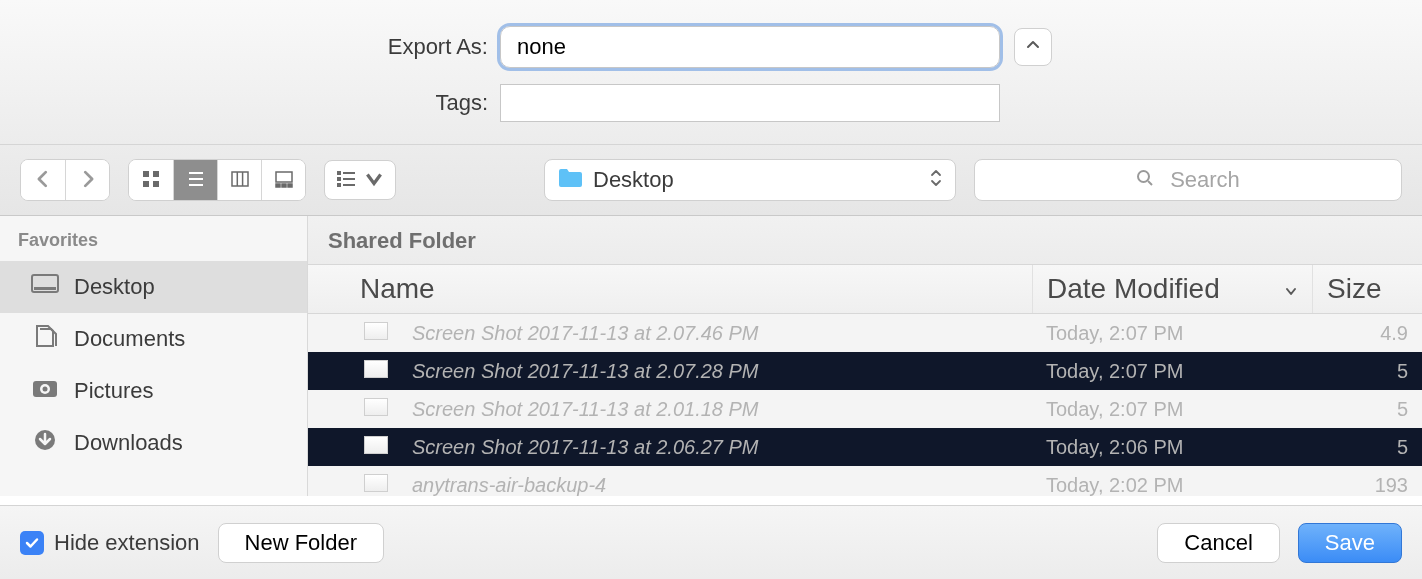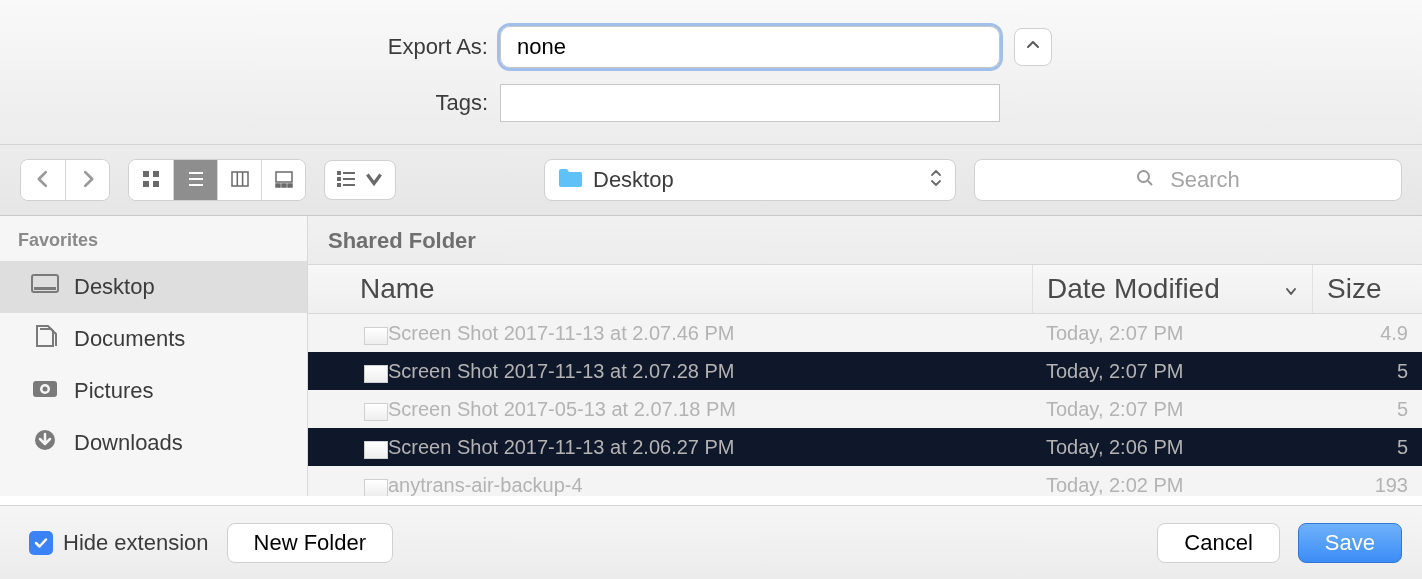--- a/index.html
+++ b/index.html
@@ -196,7 +196,7 @@
   color: #b3b3b3;
 }
 .file-row:nth-child(odd) { background: #f4f4f4; }
-.file-row .cell-name { flex: 1; padding-left: 56px; display: flex; align-items: flex-end; gap: 0; }
+.file-row .cell-name { flex: 1; padding-left: 56px; display: flex; align-items: flex-start; gap: 24px; font-style: italic; }
 .file-row .cell-date { width: 280px; padding: 0 14px; }
 .file-row .cell-size { width: 110px; padding: 0 14px; text-align: right; }
 .file-row .thumb {

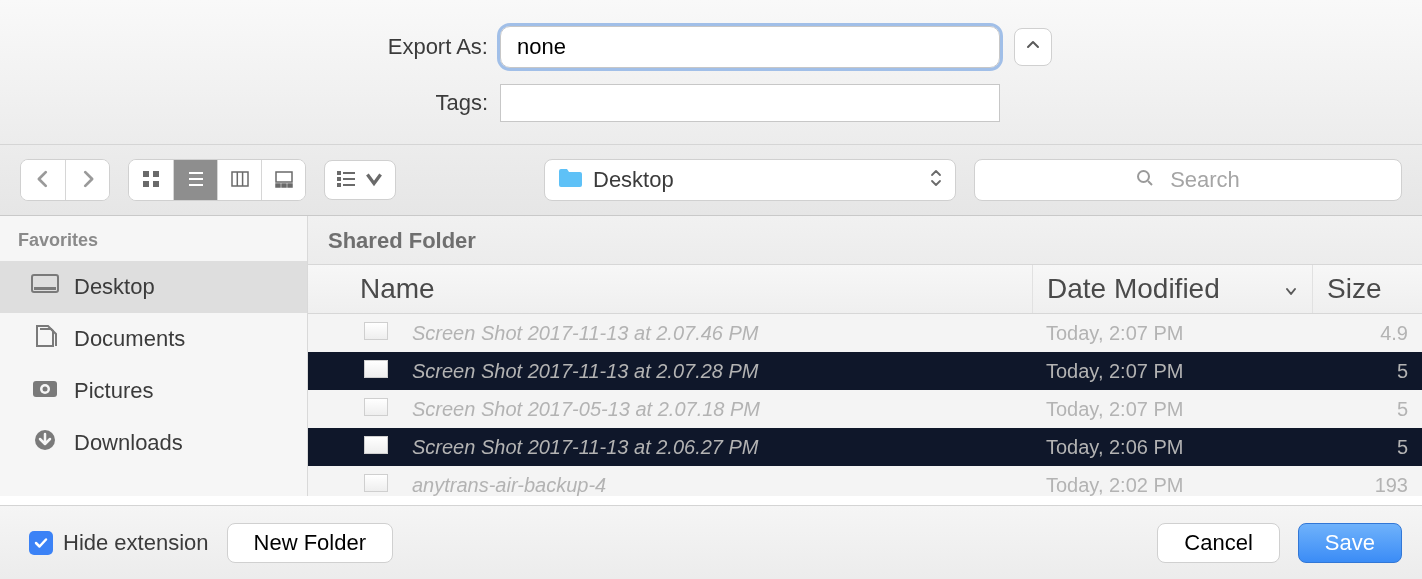--- a/index.html
+++ b/index.html
@@ -419,7 +419,7 @@
       <div class="file-row">
         <div class="cell-name">
             <span class="thumb"></span>
-            <span>Screen Shot 2017-05-13 at 2.07.18 PM</span>
+            <span>Screen Shot 2017-11-13 at 2.01.18 PM</span>
           </div>
         <div class="cell-date">Today, 2:07 PM</div>
         <div class="cell-size">5</div>

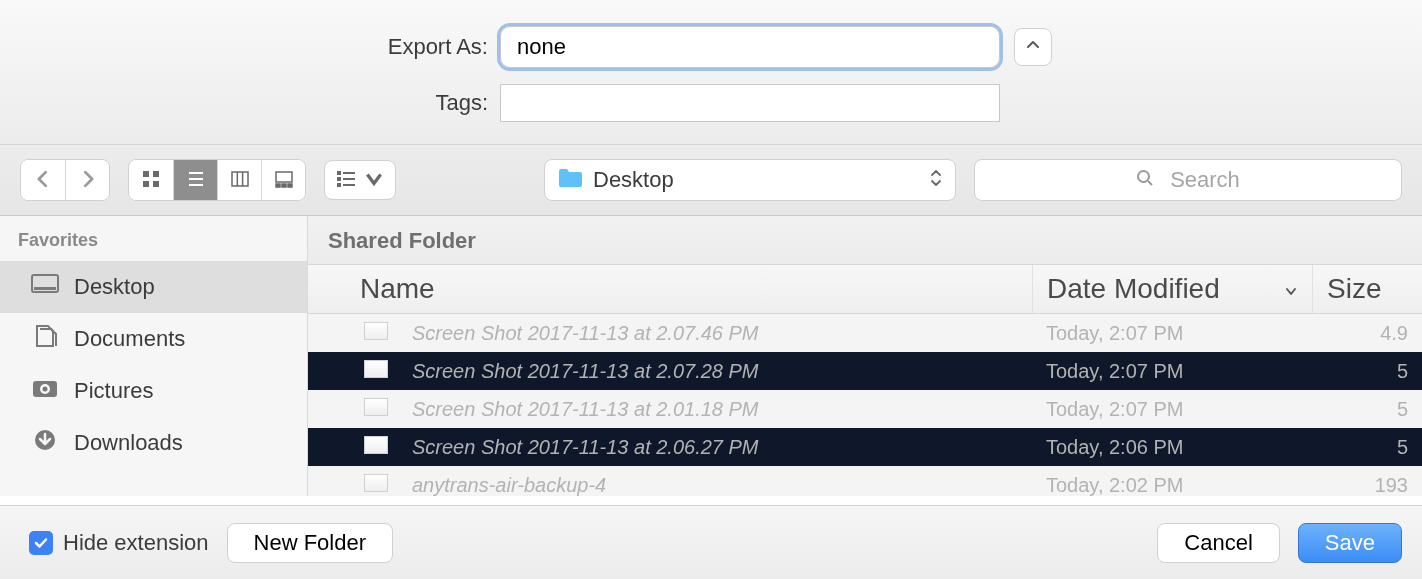--- a/index.html
+++ b/index.html
@@ -221,7 +221,6 @@
   display: flex; align-items: center; gap: 10px;
   font-size: 22px; color: #3b3b3b;
   cursor: pointer;
-  margin-left: 9px;
 }
 .checkbox-box {
   width: 24px; height: 24px;

